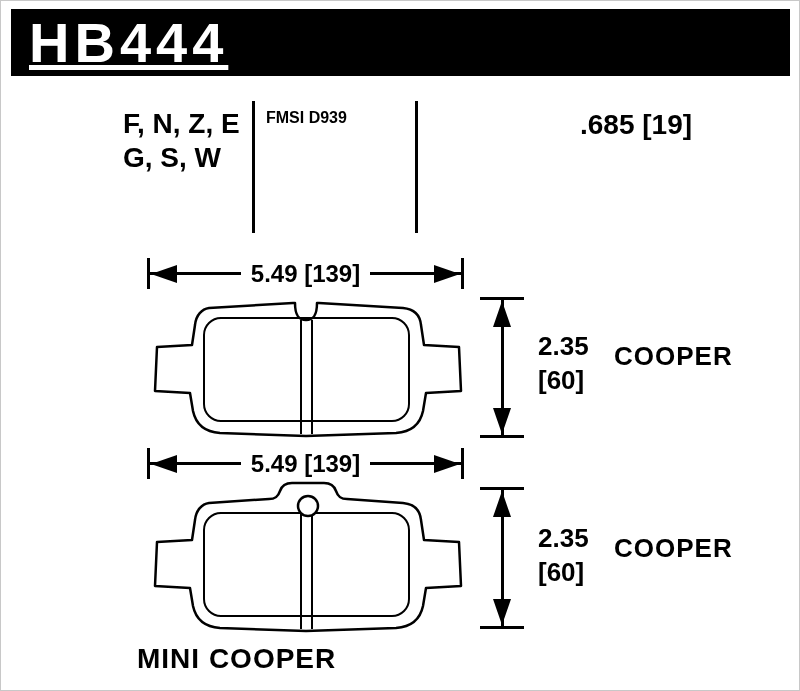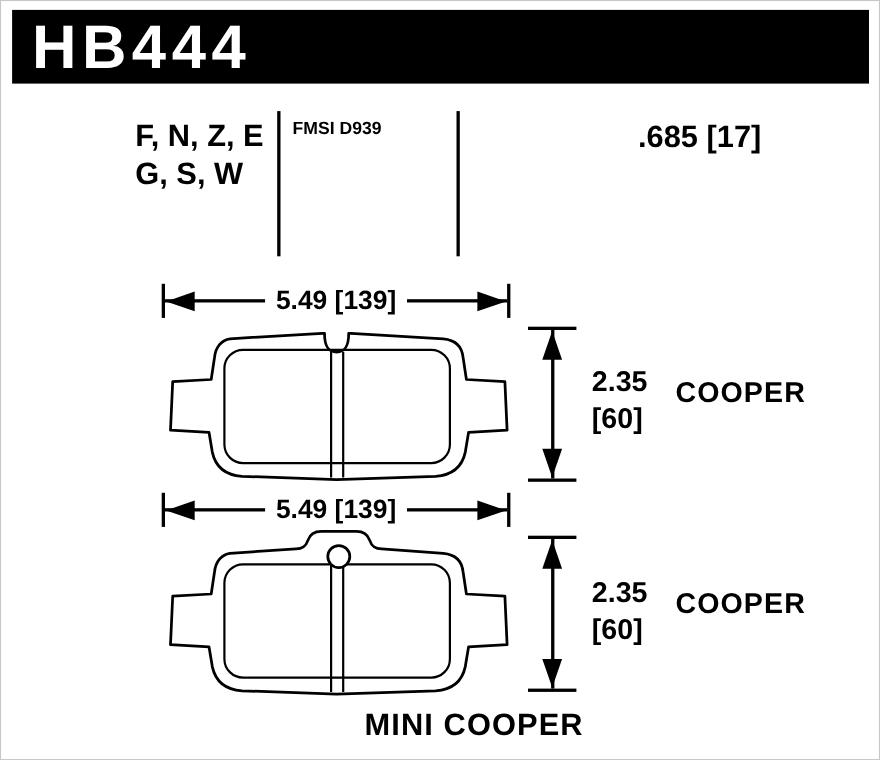--- a/index.html
+++ b/index.html
@@ -14,7 +14,7 @@
     background:#000000; color:#ffffff; display:flex; align-items:center;
   }
   .part-number {
-    font-size:56px; font-weight:bold; letter-spacing:5px; padding-left:18px; line-height:1;
+    font-size:56px; font-weight:bold; letter-spacing:5px; padding-left:18px; line-height:1;text-decoration:underline;
   }
   
   .compounds { position:absolute; left:122px; top:106px; font-size:28px; font-weight:bold; line-height:34px; }

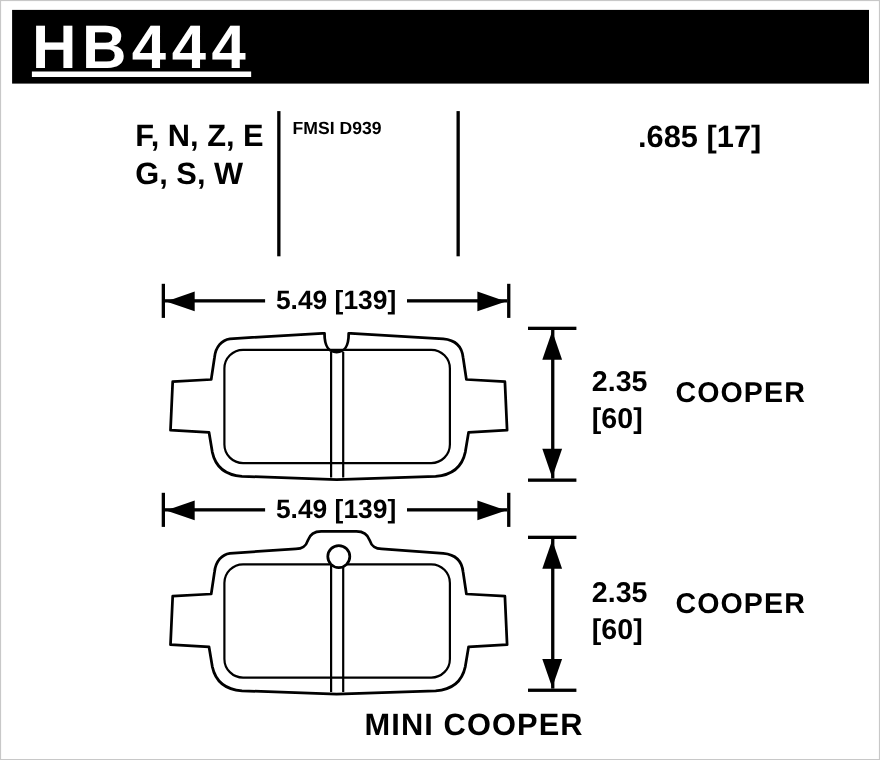--- a/index.html
+++ b/index.html
@@ -71,7 +71,7 @@
   <div class="vsep sep1"></div>
   <div class="fmsi">FMSI D939</div>
   <div class="vsep sep2"></div>
-  <div class="thickspec">.685 [17]</div>
+  <div class="thickspec">.685 [19]</div>
 
   <div class="hdim" style="left:146px; top:257px; width:317px;">
     <span class="tick left"></span>

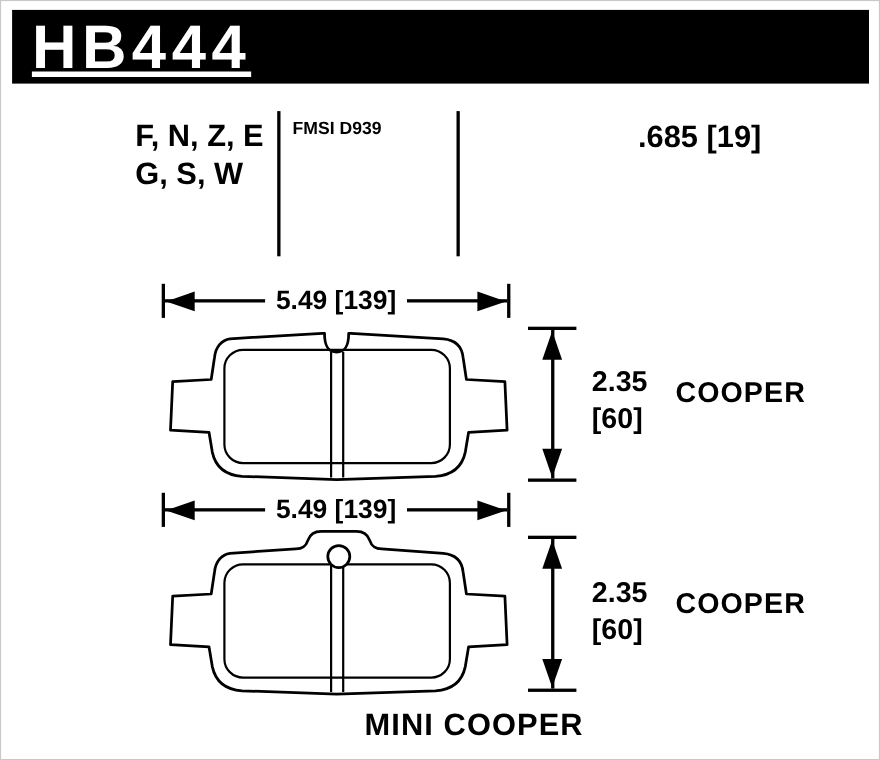--- a/index.html
+++ b/index.html
@@ -51,8 +51,8 @@
 
   .pad-svg { position:absolute; }
   .footer-vehicle {
-    position:absolute; left:160px; width:540px; top:642px;
-    text-align:center; font-size:28px; font-weight:bold; letter-spacing:1px;
+    position:absolute; left:136px; width:540px; top:642px;
+    font-size:28px; font-weight:bold; letter-spacing:1px;
   }
 </style>
 </head>

